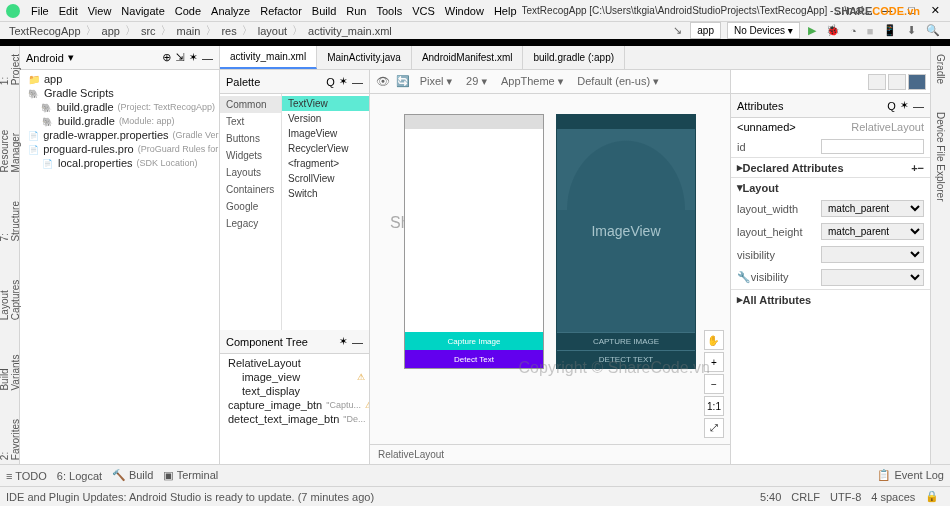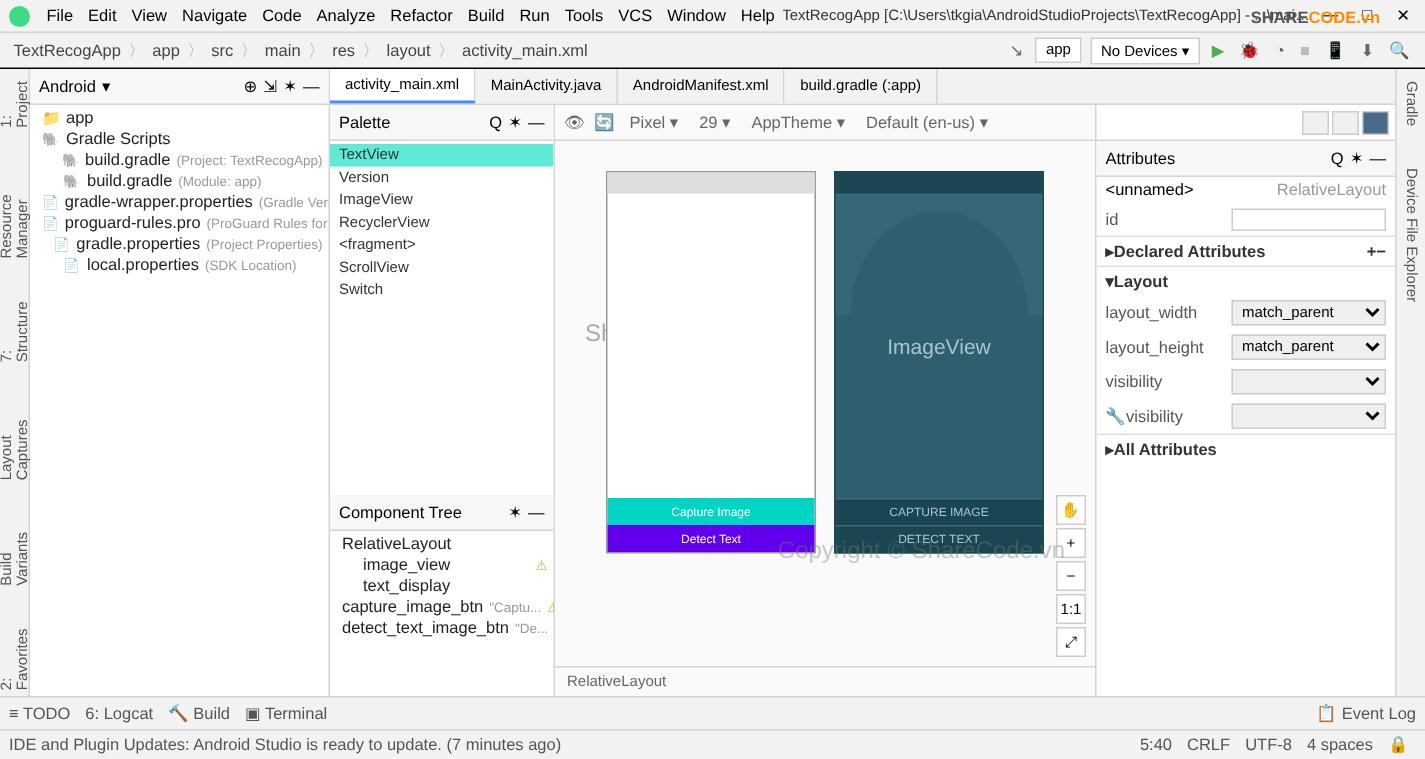--- a/index.html
+++ b/index.html
@@ -10,7 +10,7 @@
 .menubar .title { flex: 1; text-align: center; color: #333; font-size: 10px; overflow: hidden; text-overflow: ellipsis; white-space: nowrap; }
 .menubar .window-controls { display: flex; gap: 8px; }
 .menubar .window-controls span { cursor: pointer; padding: 0 4px; }
-.breadcrumb { display: flex; align-items: center; background: #f2f2f2; height: 24px; padding: 0 6px; border-bottom: 1px solid #000000; gap: 2px; }
+.breadcrumb { display: flex; align-items: center; background: #f2f2f2; height: 24px; padding: 0 6px; border-bottom: 7px solid #000000; gap: 2px; }
 .breadcrumb .crumb { padding: 0 3px; color: #444; }
 .breadcrumb .sep { color: #aaa; }
 .breadcrumb .spacer { flex: 1; }

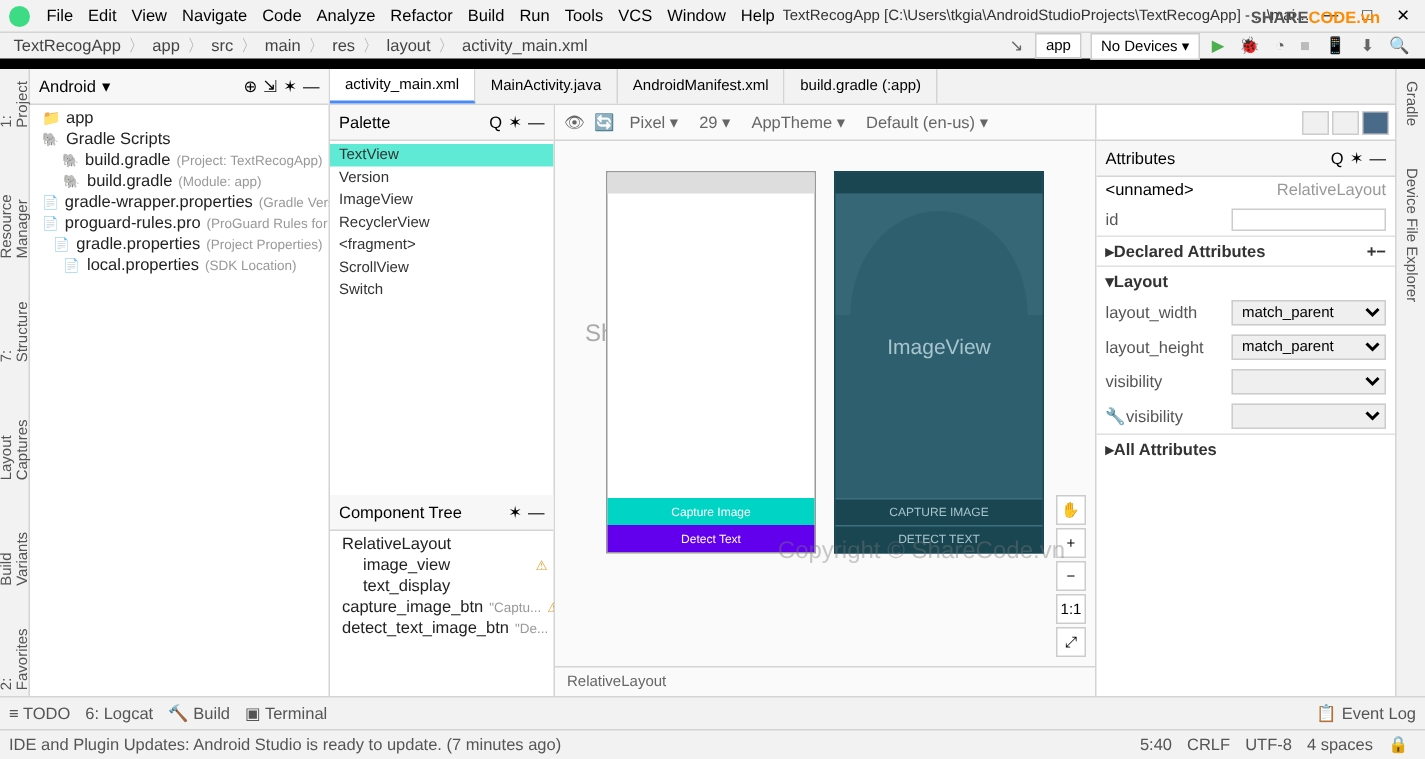--- a/index.html
+++ b/index.html
@@ -231,6 +231,16 @@
           <span>—</span>
         </div>
         <div style="display:flex;flex:1;overflow:hidden">
+          <div class="palette-cats" id="palette-cats">
+              <div class="palette-cat active">Common</div>
+              <div class="palette-cat">Text</div>
+              <div class="palette-cat">Buttons</div>
+              <div class="palette-cat">Widgets</div>
+              <div class="palette-cat">Layouts</div>
+              <div class="palette-cat">Containers</div>
+              <div class="palette-cat">Google</div>
+              <div class="palette-cat">Legacy</div>
+            </div>
           <div class="palette-items" id="palette-items">
               <div class="palette-item active">TextView</div>
               <div class="palette-item">Version</div>

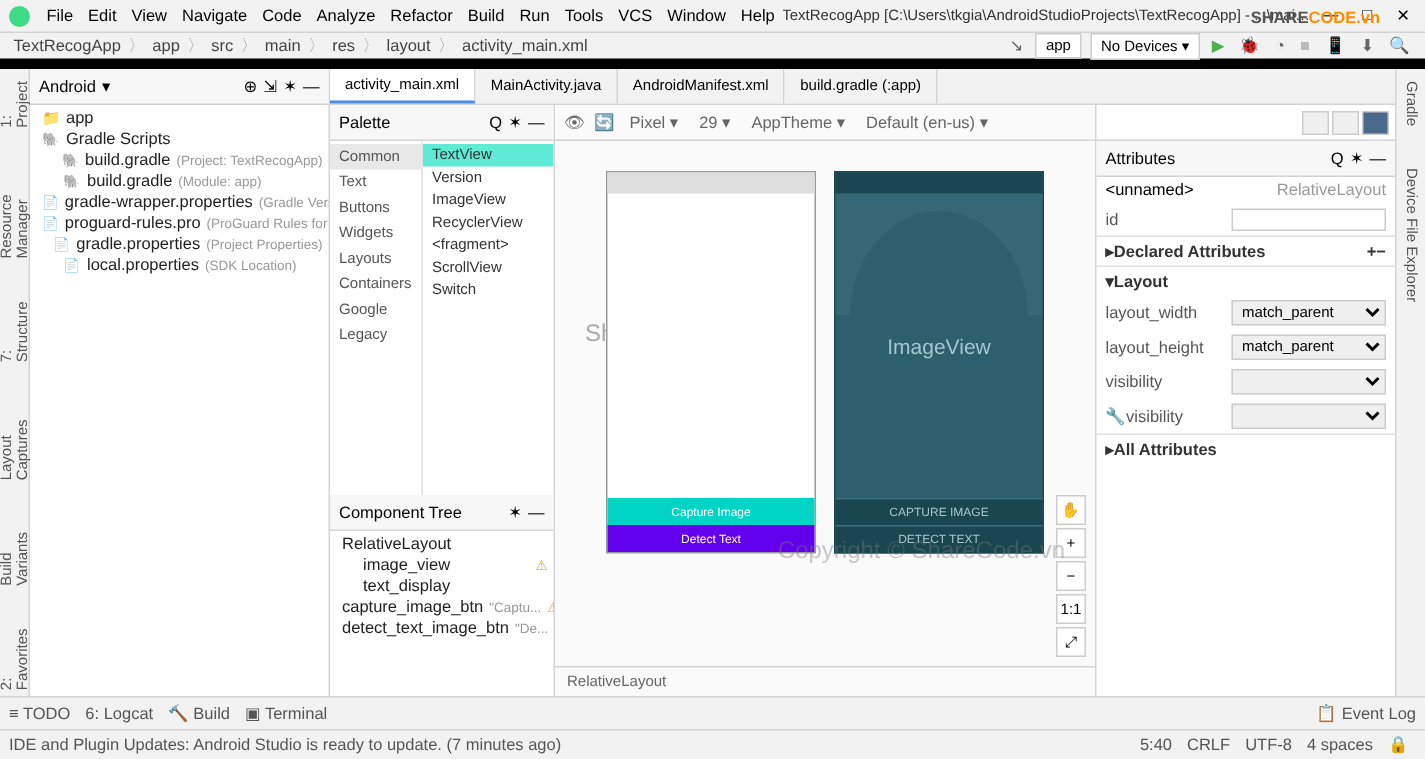--- a/index.html
+++ b/index.html
@@ -201,12 +201,6 @@
         <div class="tree-node">
           <span class="indent" style="width:14px"></span>
           <span class="icon file-icon"></span>
-          <span class="name">gradle.properties</span> 
-          <span class="desc">(Project Properties)</span>
-        </div>
-        <div class="tree-node">
-          <span class="indent" style="width:14px"></span>
-          <span class="icon file-icon"></span>
           <span class="name">local.properties</span> 
           <span class="desc">(SDK Location)</span>
         </div>

